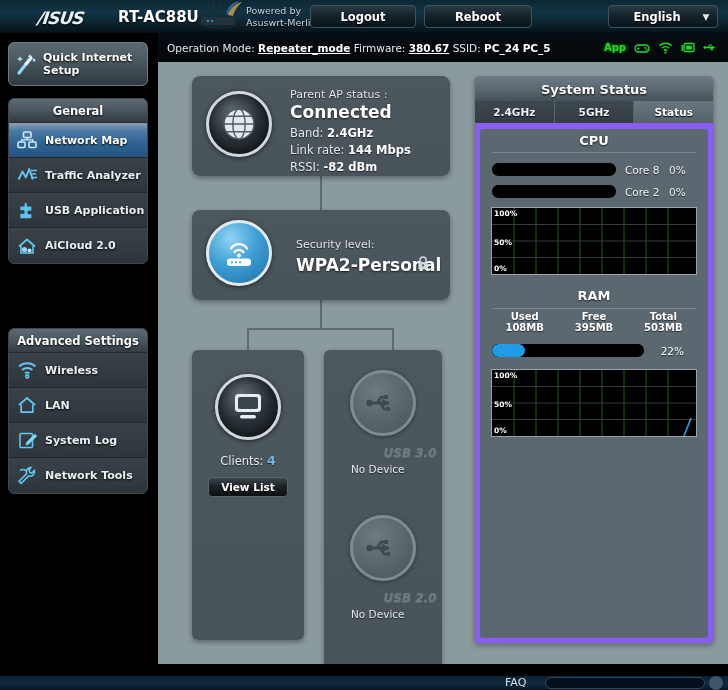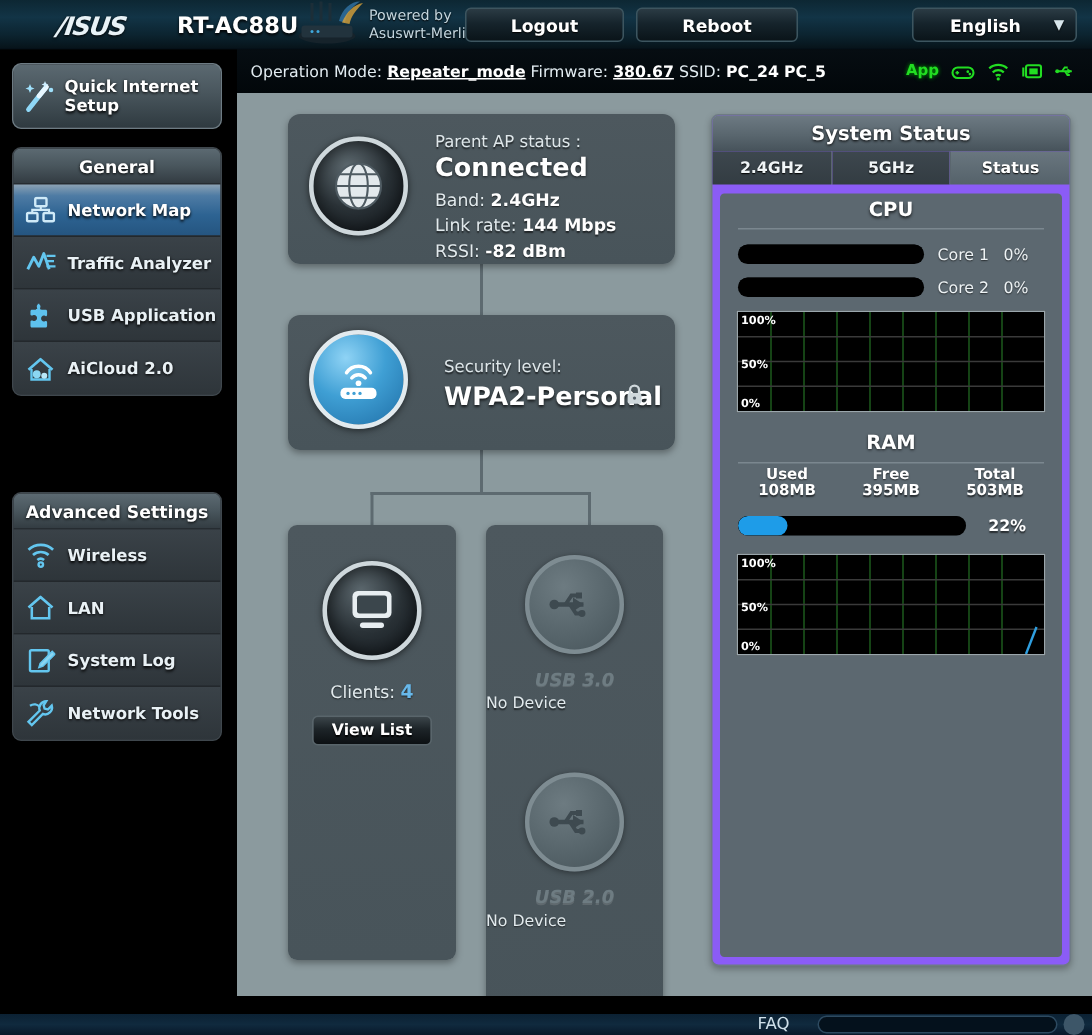--- a/index.html
+++ b/index.html
@@ -599,7 +599,7 @@
             <div class="core-bar">
                 <div class="fill" id="core1fill" style="width: 0%;"></div>
               </div>
-            <div class="core-name">Core 1</div>
+            <div class="core-name">Core 8</div>
             <div class="core-pct">0%</div>
           </div>
           <div class="core-row" style="top:55px;">

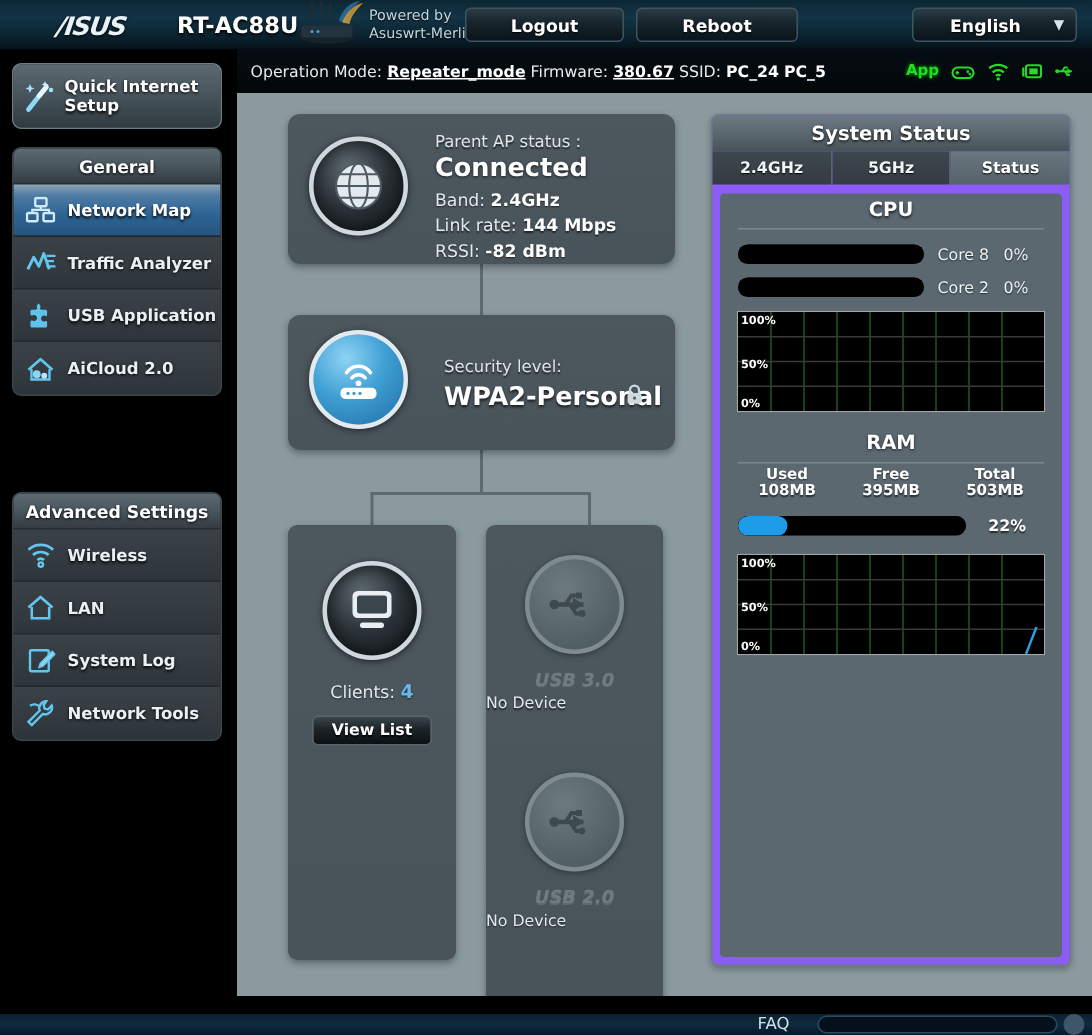--- a/index.html
+++ b/index.html
@@ -255,7 +255,7 @@
     border-radius:7px; overflow:hidden; box-shadow: inset 0 1px 2px rgba(0,0,0,.9);
   }
   .ram-bar .fill { height:100%; background:#1e9ce8; border-radius:7px; }
-  .ram-pct { position:absolute; right:24px; font-size:10.5px; font-weight:bold; color:#ffffff;
+  .ram-pct { position:absolute; right:24px; font-size:10.5px; font-weight:normal; color:#ffffff;
              text-shadow:0 1px 1px rgba(0,0,0,.6);text-align:center; }
 
   

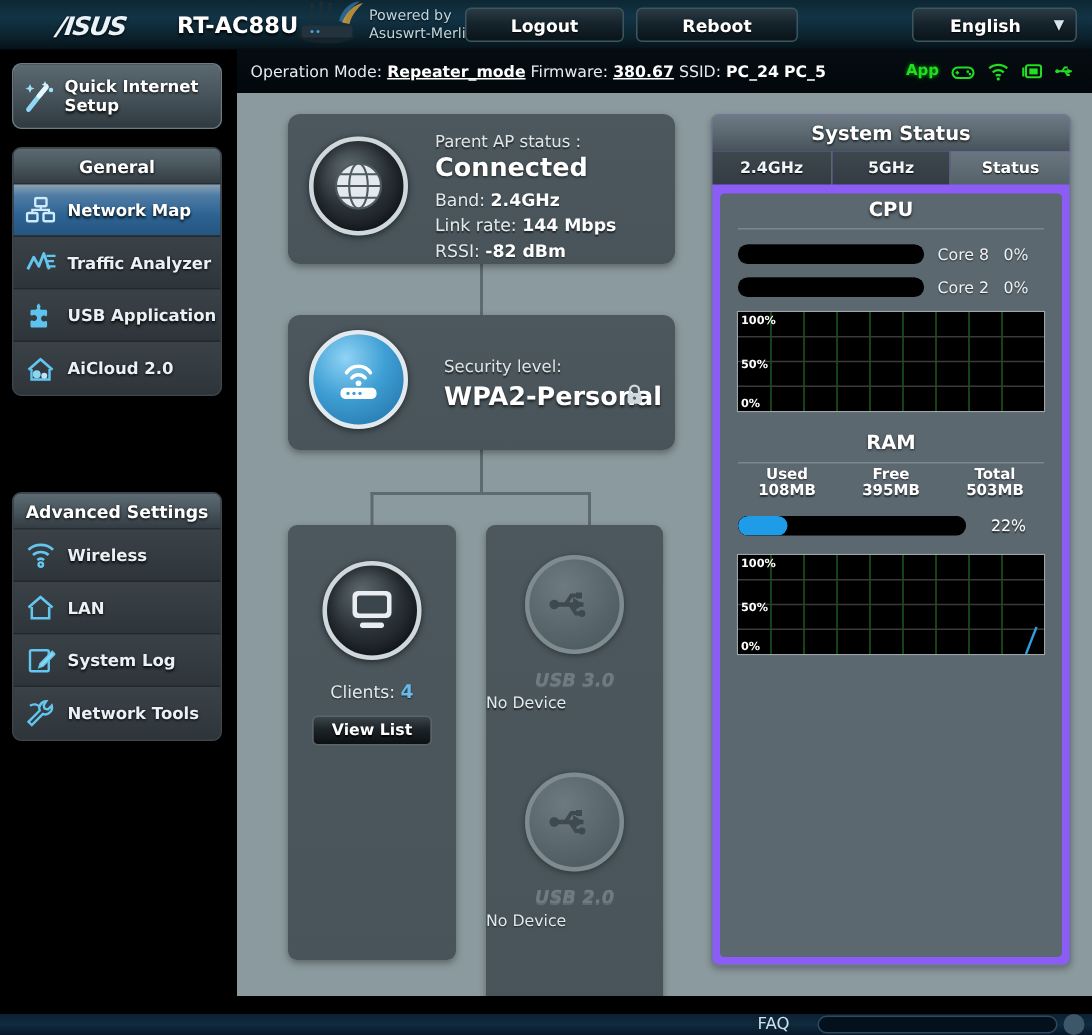--- a/index.html
+++ b/index.html
@@ -138,7 +138,7 @@
   #card-parent { left:34px; top:14px; width:258px; height:100px; }
   #card-security { left:34px; top:148px; width:258px; height:90px; }
   #card-clients { left:34px; top:288px; width:112px; height:290px; border-radius:6px;}
-  #card-usb { left:166px; top:288px; width:118px; height:336px; border-radius:6px;}
+  #card-usb { left:166px; top:288px; width:118px; height:336px; border-radius:6px;padding-left:27px;}
 
   .disc {
     position:absolute; border-radius:50%;

